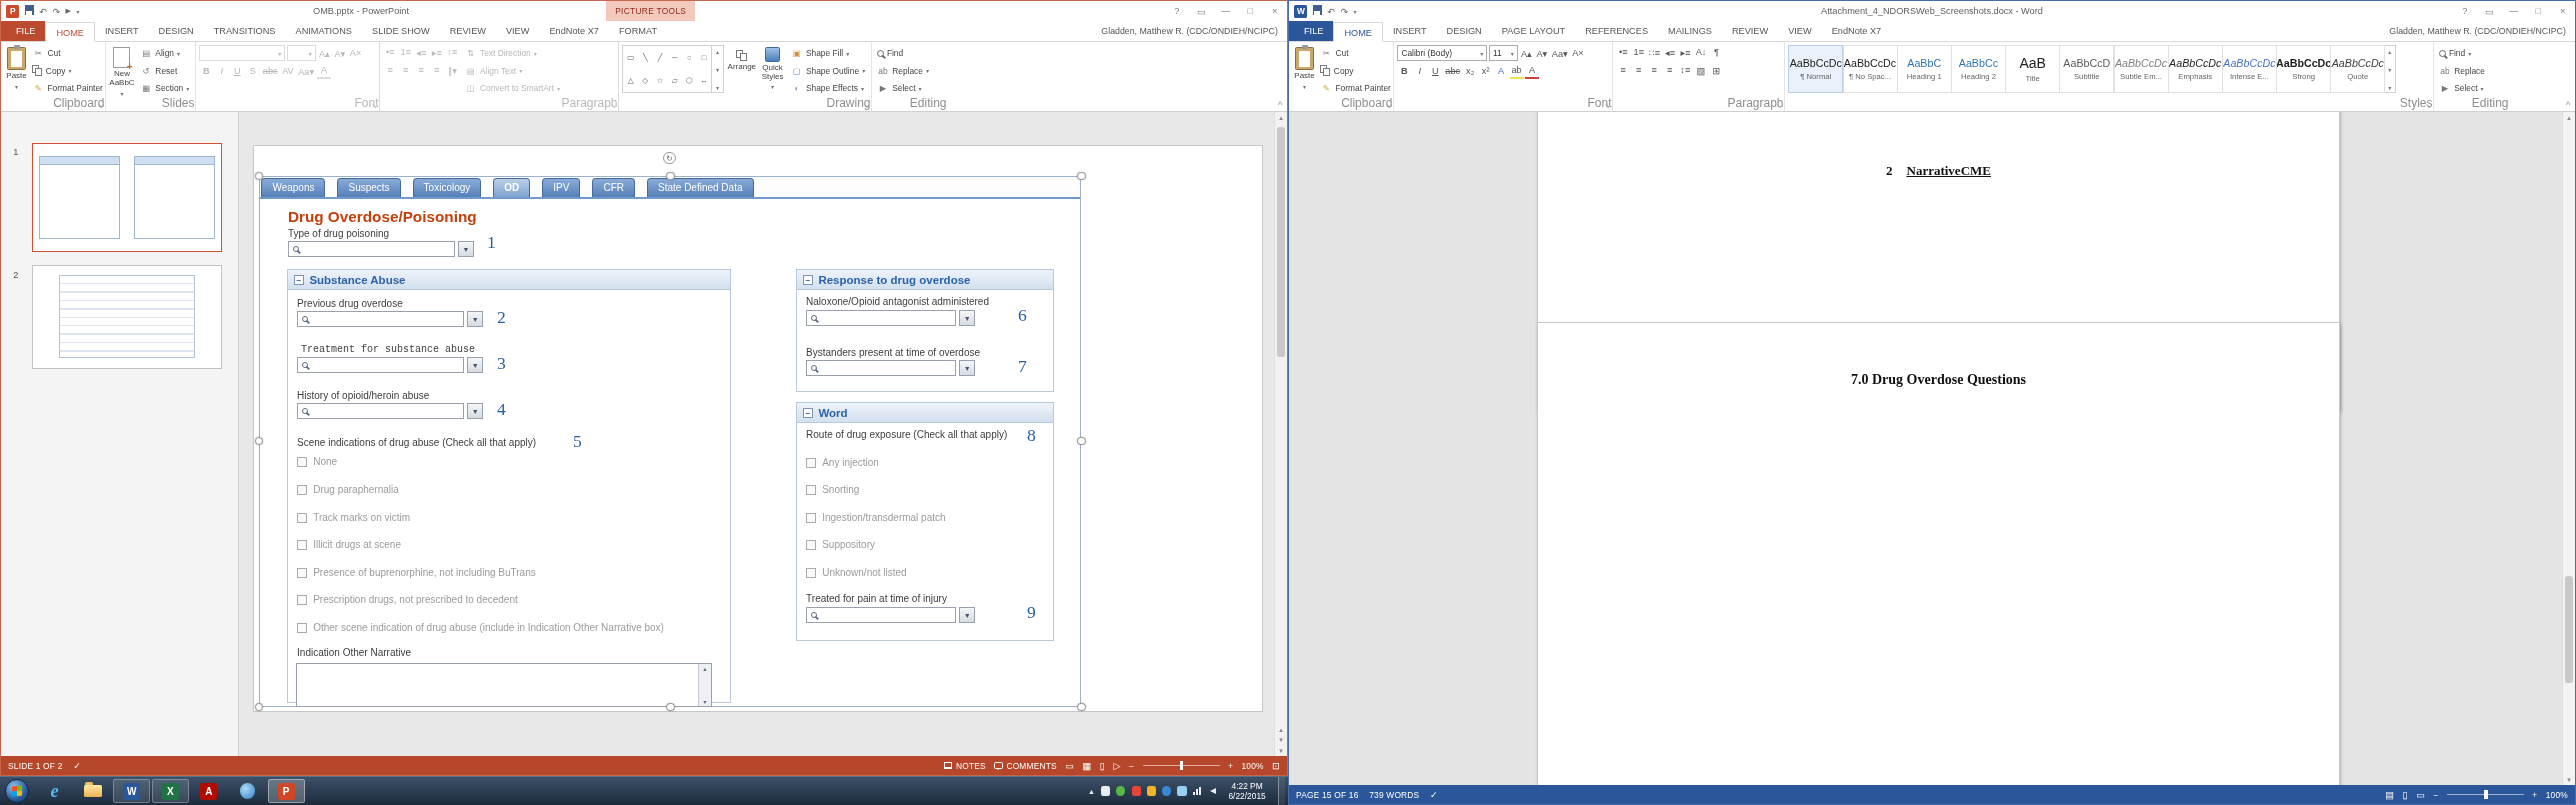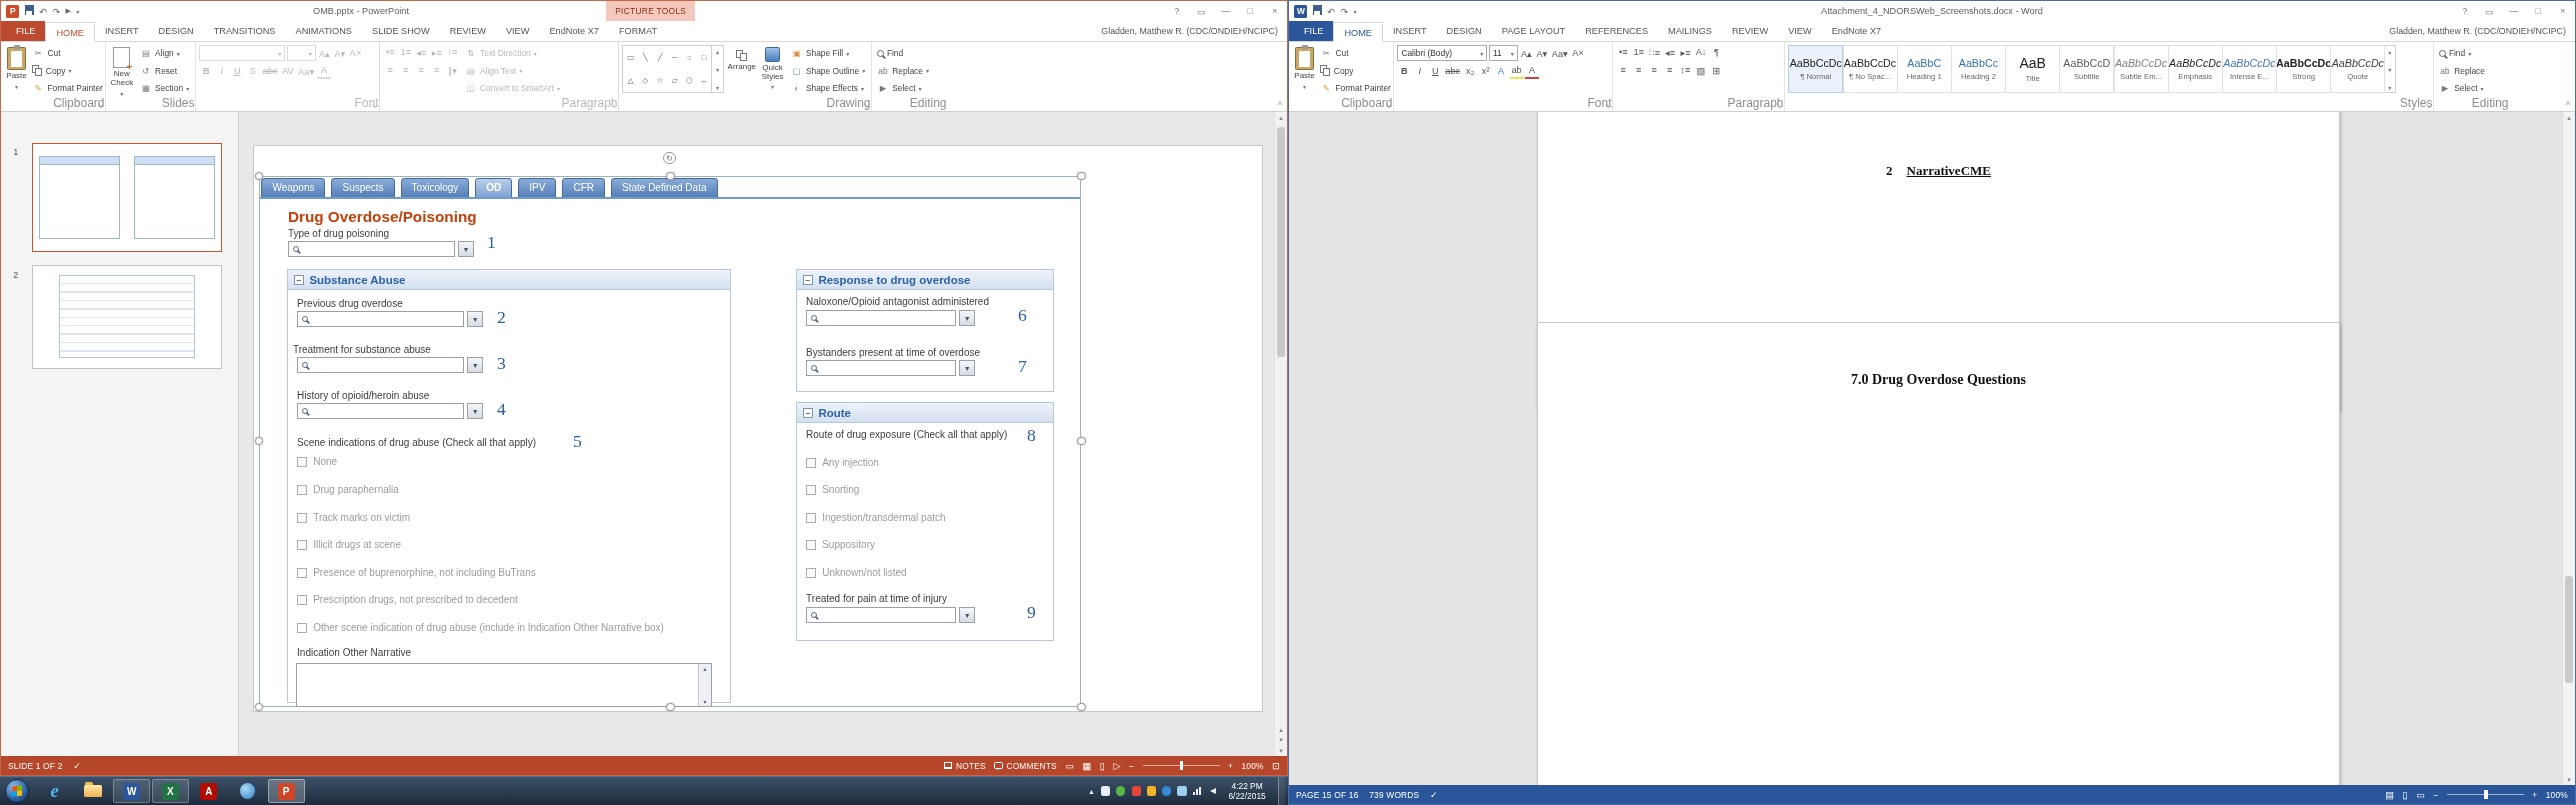--- a/index.html
+++ b/index.html
@@ -256,7 +256,7 @@
       <div class="rg" style="width:90px">
         <div class="bigbtn">
           <span class="ic-page"></span>
-          <span>New Check</span>
+          <span>New AaBbC</span>
           <span class="mini-arrow">▾</span>
         </div>
         <div class="col">

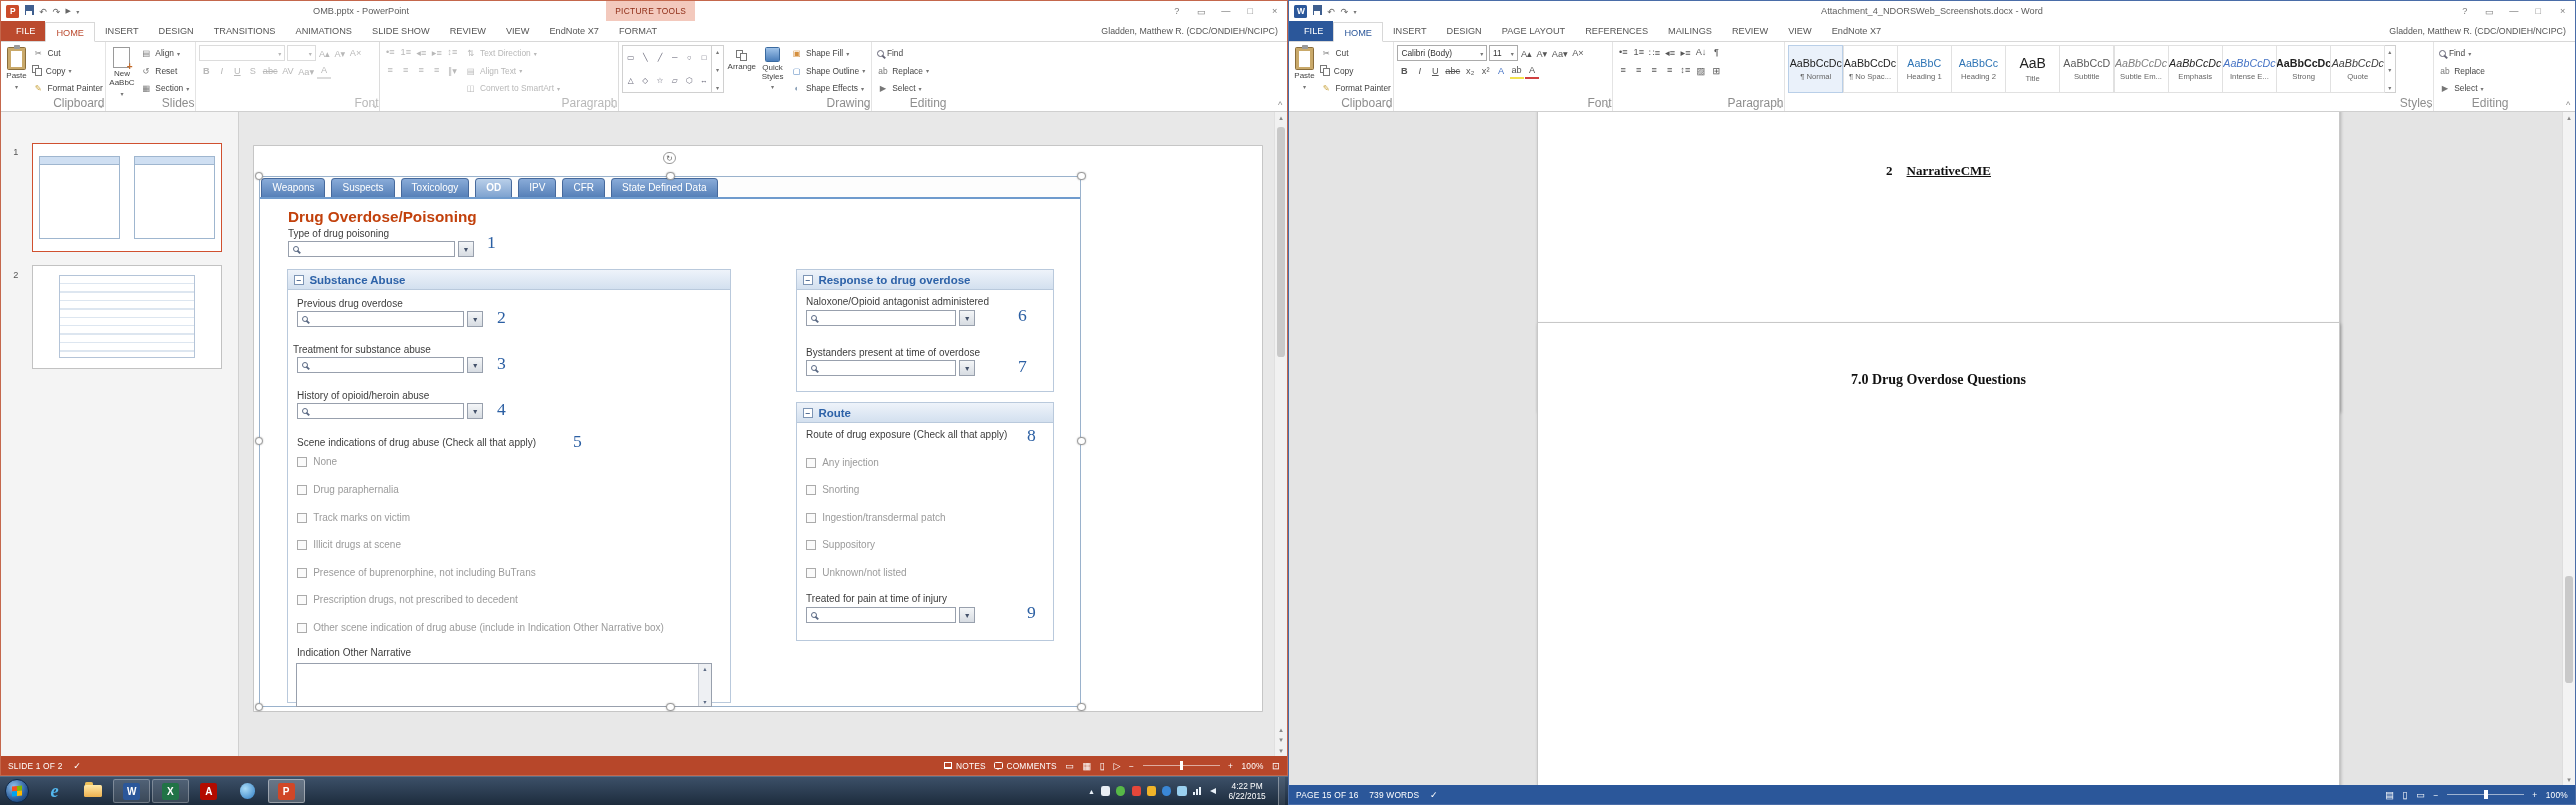--- a/index.html
+++ b/index.html
@@ -103,7 +103,7 @@
 
   
   .picture { position:absolute; left:4.6px; top:30px; width:822px; height:531px; background:#fff; border:0.8px solid #9ab2cc; }
-  .ftabs { position:absolute; left:0; top:0; right:0; height:22px; display:flex; align-items:flex-end; gap:6px;
+  .ftabs { position:absolute; left:0; top:0; right:0; height:22px; display:flex; align-items:flex-end; gap:12px;
            padding-left:1.5px; border-bottom:2.3px solid #6f9bcd; background:#fdfdfd; }
   .ftab { height:19px; line-height:17.6px; padding:0 10px; font-size:10px; color:#fff; border:0.8px solid #46699c; border-bottom:none;
           border-radius:3.8px 3.8px 0 0; background:linear-gradient(#89abd8,#5680b8); white-space:nowrap; }

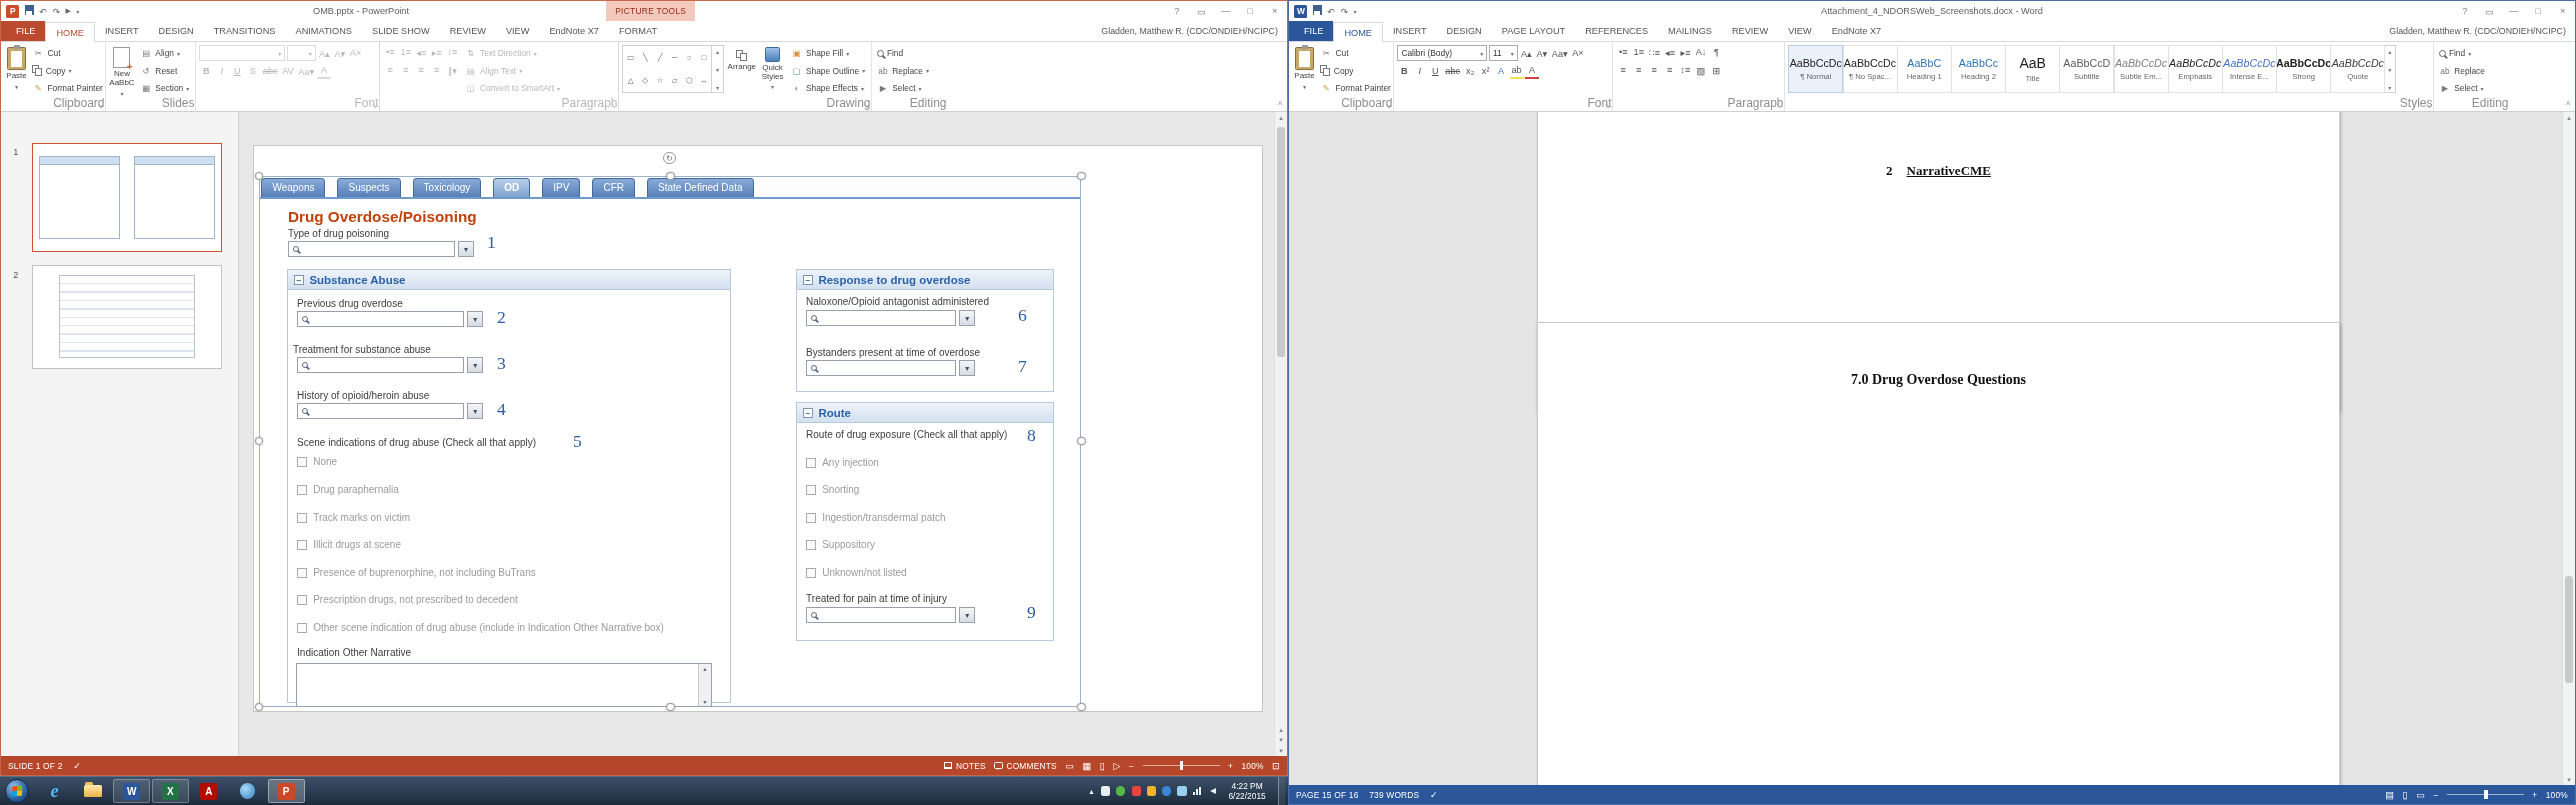--- a/index.html
+++ b/index.html
@@ -471,7 +471,7 @@
               </div>
               <span class="ann" style="left:209px;top:37px;">2</span>
 
-              <span class="flabel" style="left:5px;top:74px;">Treatment for substance abuse</span>
+              <span class="flabel" style="left:13px;top:74px;font-family:Liberation Mono, monospace;">Treatment for substance abuse</span>
               <div class="fcombo" style="left:9.2px;top:87px;">
                 <span class="fc-input">
                     <span class="fmag"></span>

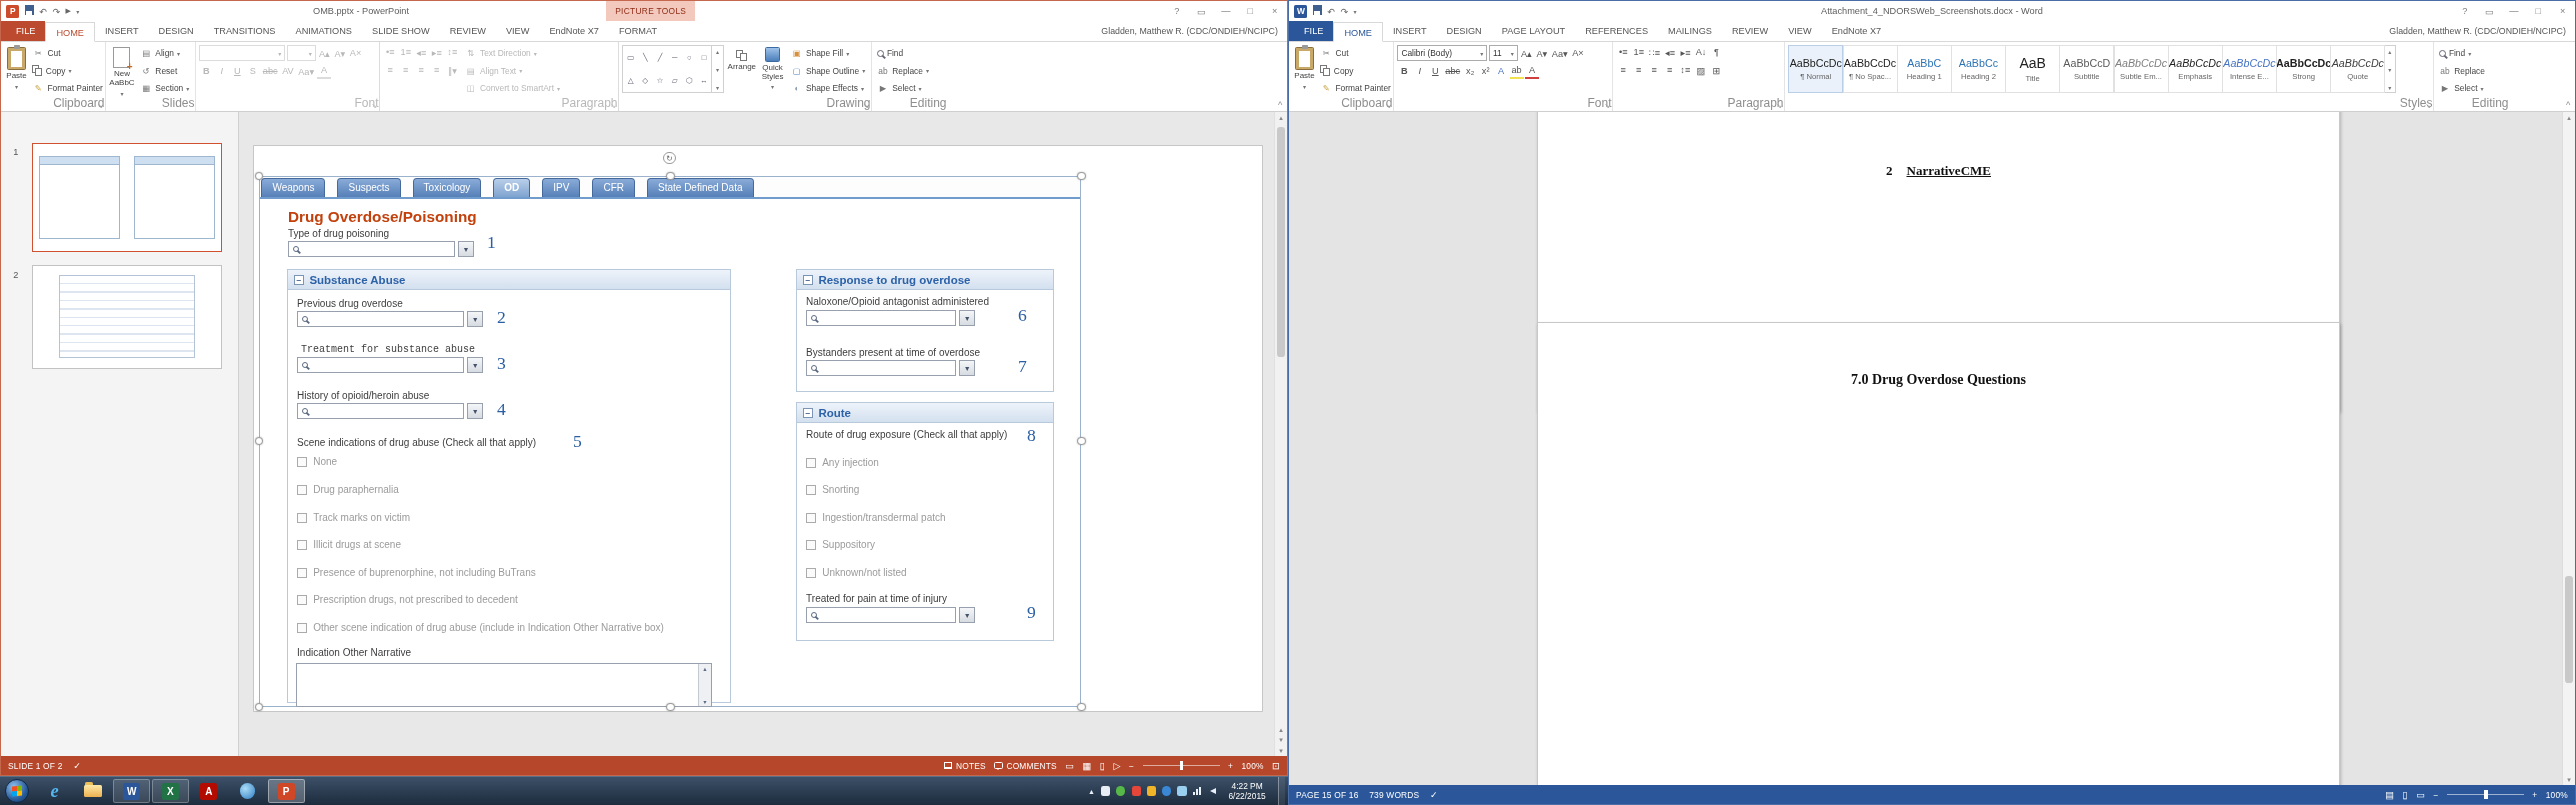--- a/index.html
+++ b/index.html
@@ -556,7 +556,7 @@
             <div class="sect" style="left:536px;top:225px;width:258px;height:239px;">
               <div class="sect-h">
                 <span class="collapse-box">−</span>
-                <span>Route</span>
+                <span>Word</span>
               </div>
               <span class="flabel" style="left:9.2px;top:26px;">Route of drug exposure (Check all that apply)</span>
               <span class="ann" style="left:230px;top:21.5px;">8</span>

